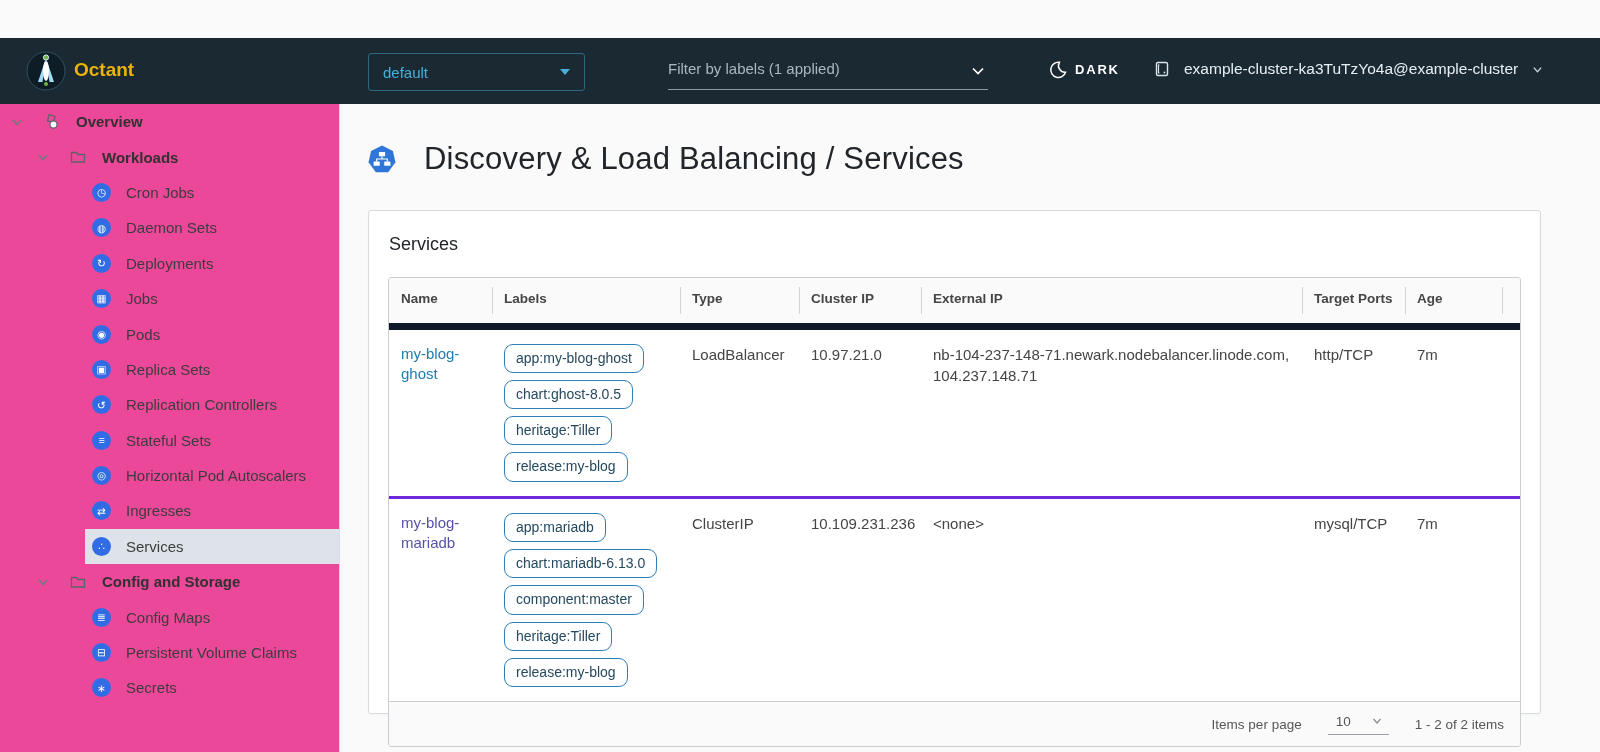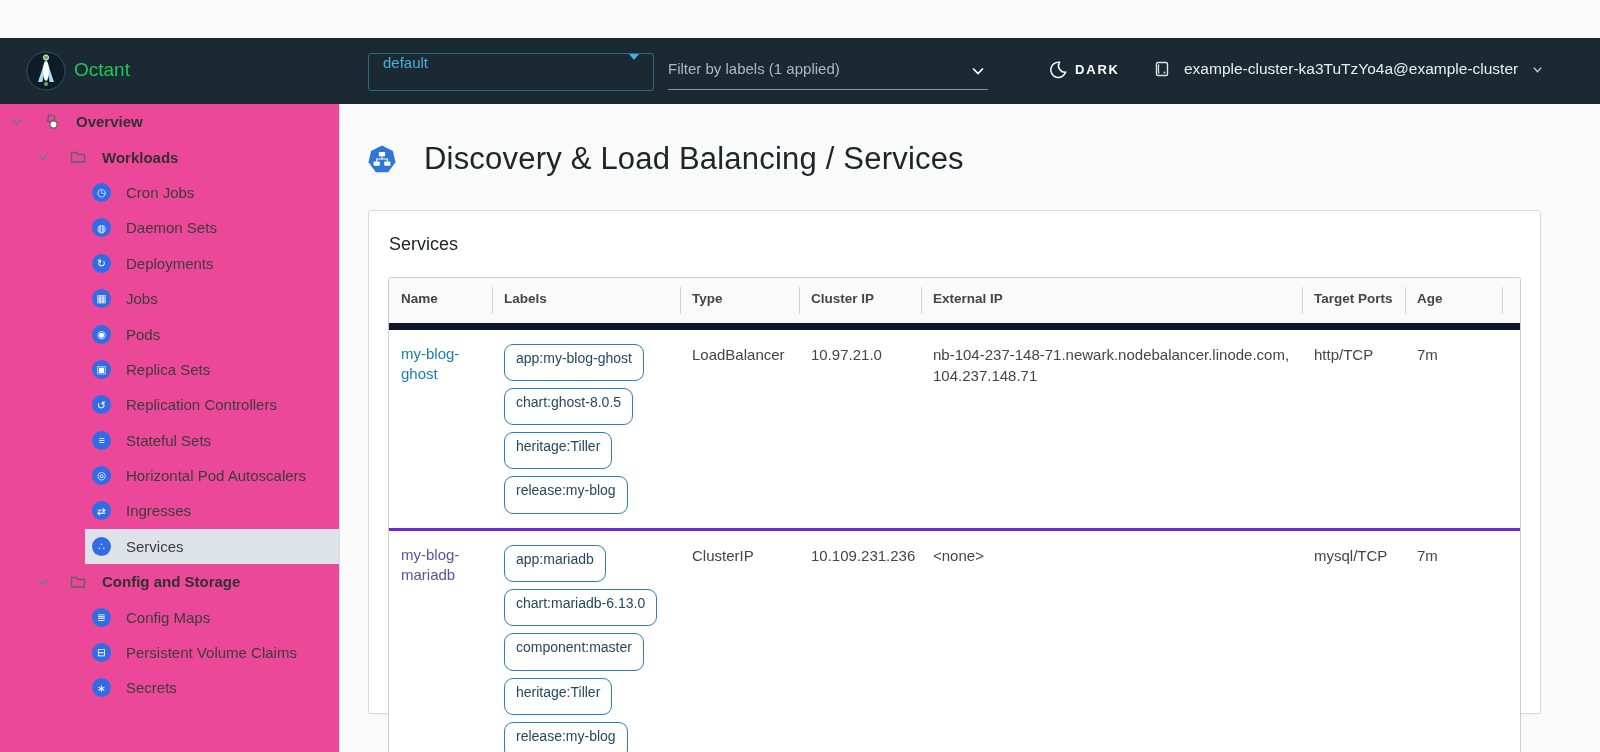--- a/index.html
+++ b/index.html
@@ -25,7 +25,7 @@
     background:#1b2a32; color:#fafafa;
   }
   .logo { position:absolute; left:26px; top:13px; width:40px; height:40px; }
-  .app-name { position:absolute; left:74px; top:21px; font-size:19px; font-weight:400; color:#22c55e; }
+  .app-name { position:absolute; left:74px; top:21px; font-size:19px; font-weight:700; color:#eab308; }
 
   .ns-select {
     position:absolute; left:368px; top:15px; width:286px; height:38px;

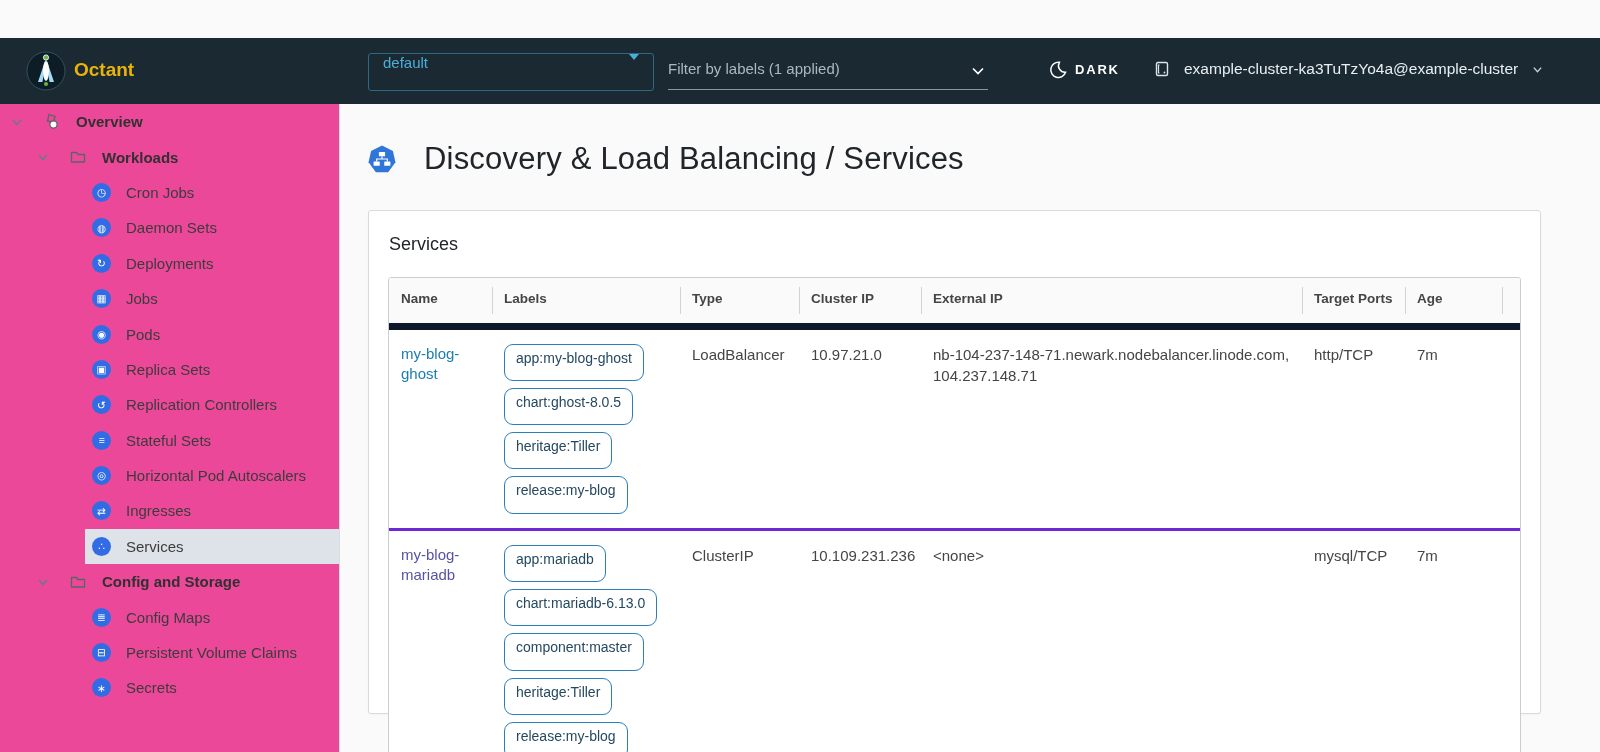--- a/index.html
+++ b/index.html
@@ -28,9 +28,9 @@
   .app-name { position:absolute; left:74px; top:21px; font-size:19px; font-weight:700; color:#eab308; }
 
   .ns-select {
-    position:absolute; left:368px; top:15px; width:286px; height:38px;
-    border:1px solid #2e6882; border-radius:3px; display:flex; align-items:flex-start;
-    padding:0 14px; cursor:pointer;
+    position:absolute; left:368px; top:15px; width:217px; height:38px;
+    border:1px solid #2e6882; border-radius:3px; display:flex; align-items:center;
+    padding:14px 14px; cursor:pointer;
   }
   .ns-select .val { color:#49afd9; font-size:15px; flex:1; }
   .ns-caret { width:0; height:0; border-left:5px solid transparent; border-right:5px solid transparent; border-top:6px solid #49afd9; }

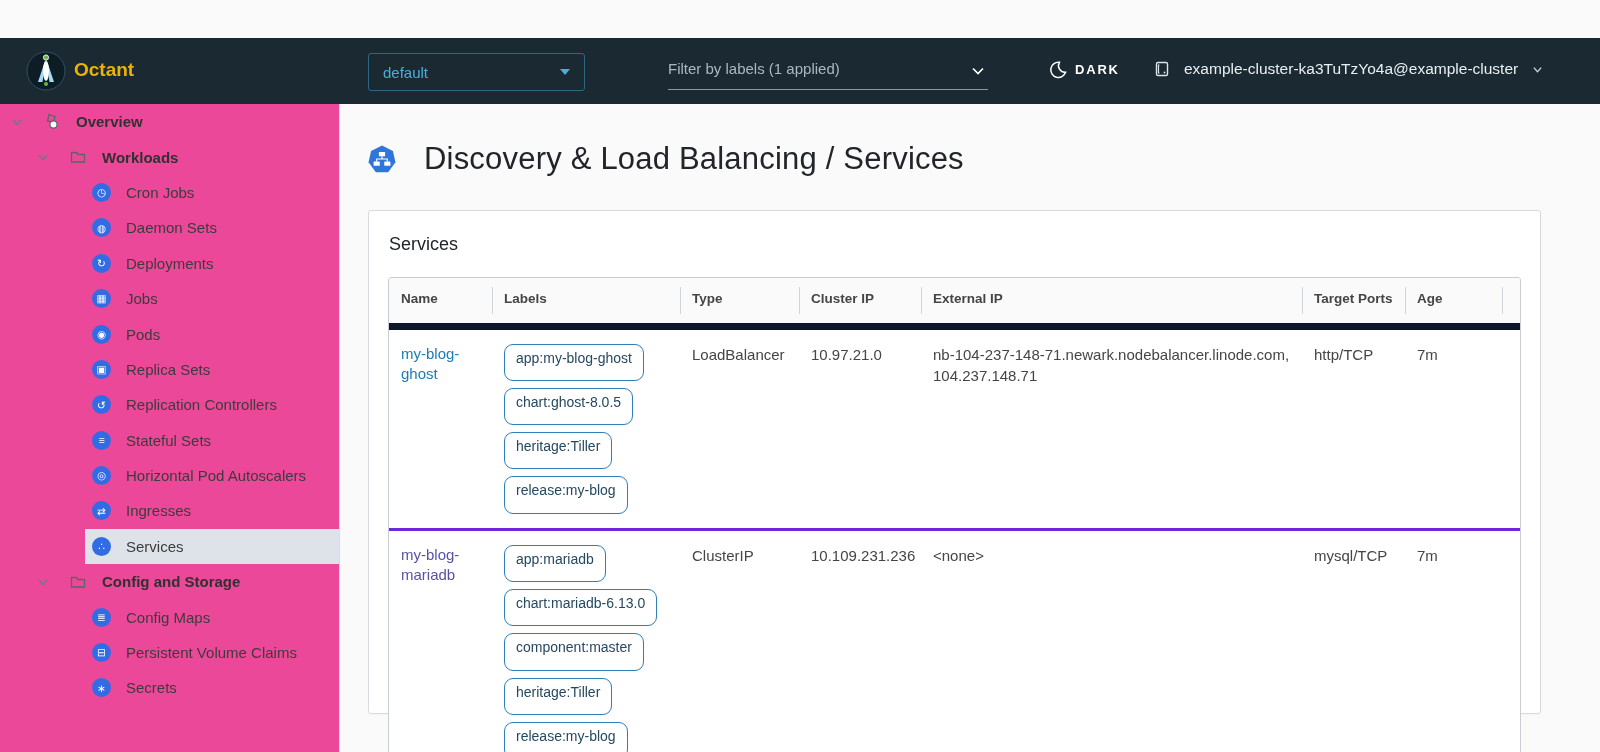--- a/index.html
+++ b/index.html
@@ -112,7 +112,7 @@
   .chip {
     display:block; width:max-content; max-width:100%;
     border:1px solid #2d7fb8; border-radius:9px; background:#fff;
-    padding:3px 11px 12px; margin:0 0 7px 0;
+    padding:3px 11px 4px; margin:0 0 7px 0;
     font-size:14px; color:#25495f; cursor:pointer;
   }
   .chip:last-child { margin-bottom:0; }

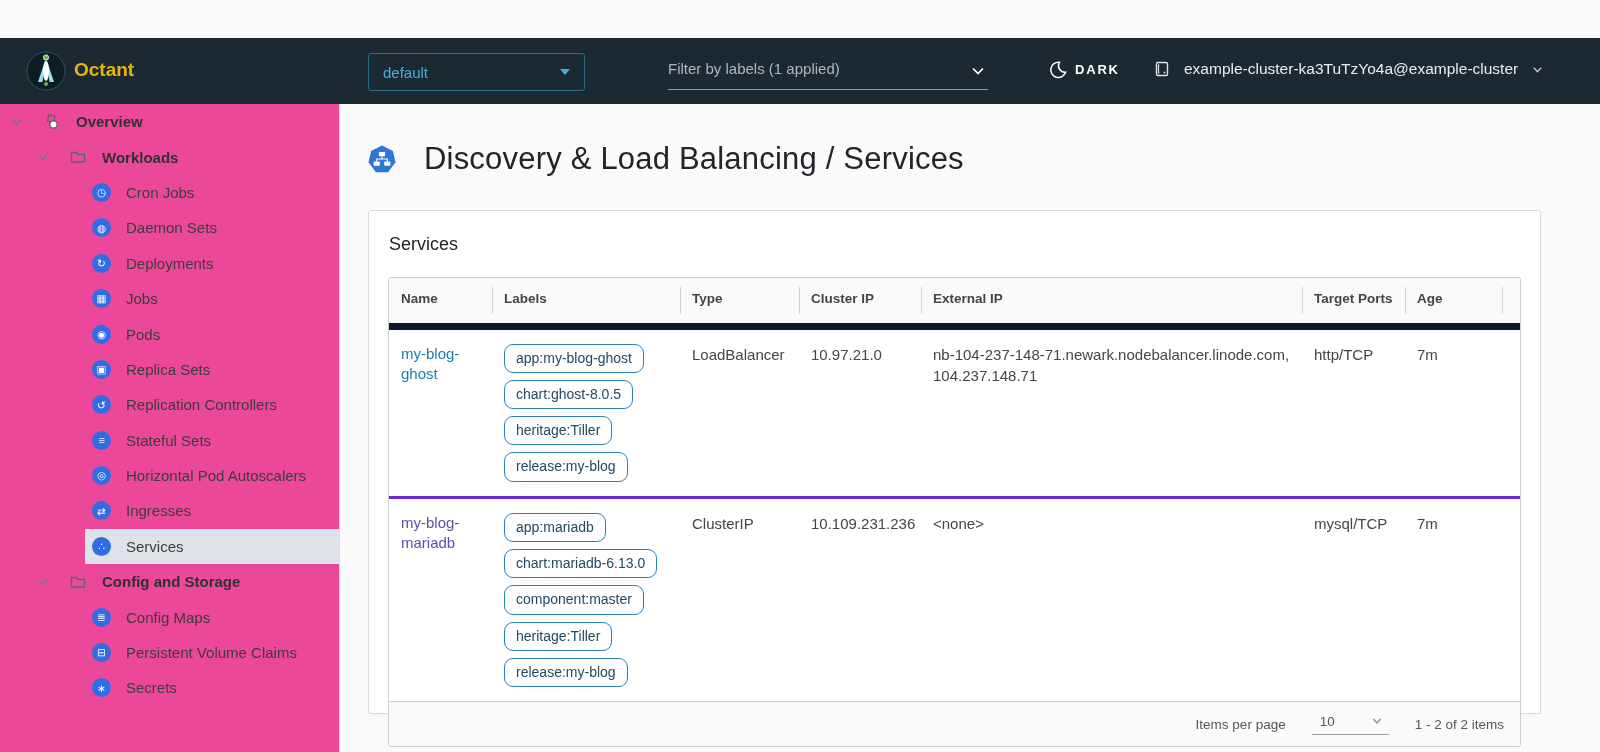--- a/index.html
+++ b/index.html
@@ -124,7 +124,7 @@
   }
   .ipp-label { margin-right:26px; }
   .ipp-select {
-    display:flex; align-items:center; gap:36px; border-bottom:1px solid #9aa0a5;
+    display:flex; align-items:center; gap:20px; border-bottom:1px solid #9aa0a5;
     padding:0 6px 5px 8px; cursor:pointer; margin-right:26px; color:#565656;
   }
   .range { color:#565656; }

